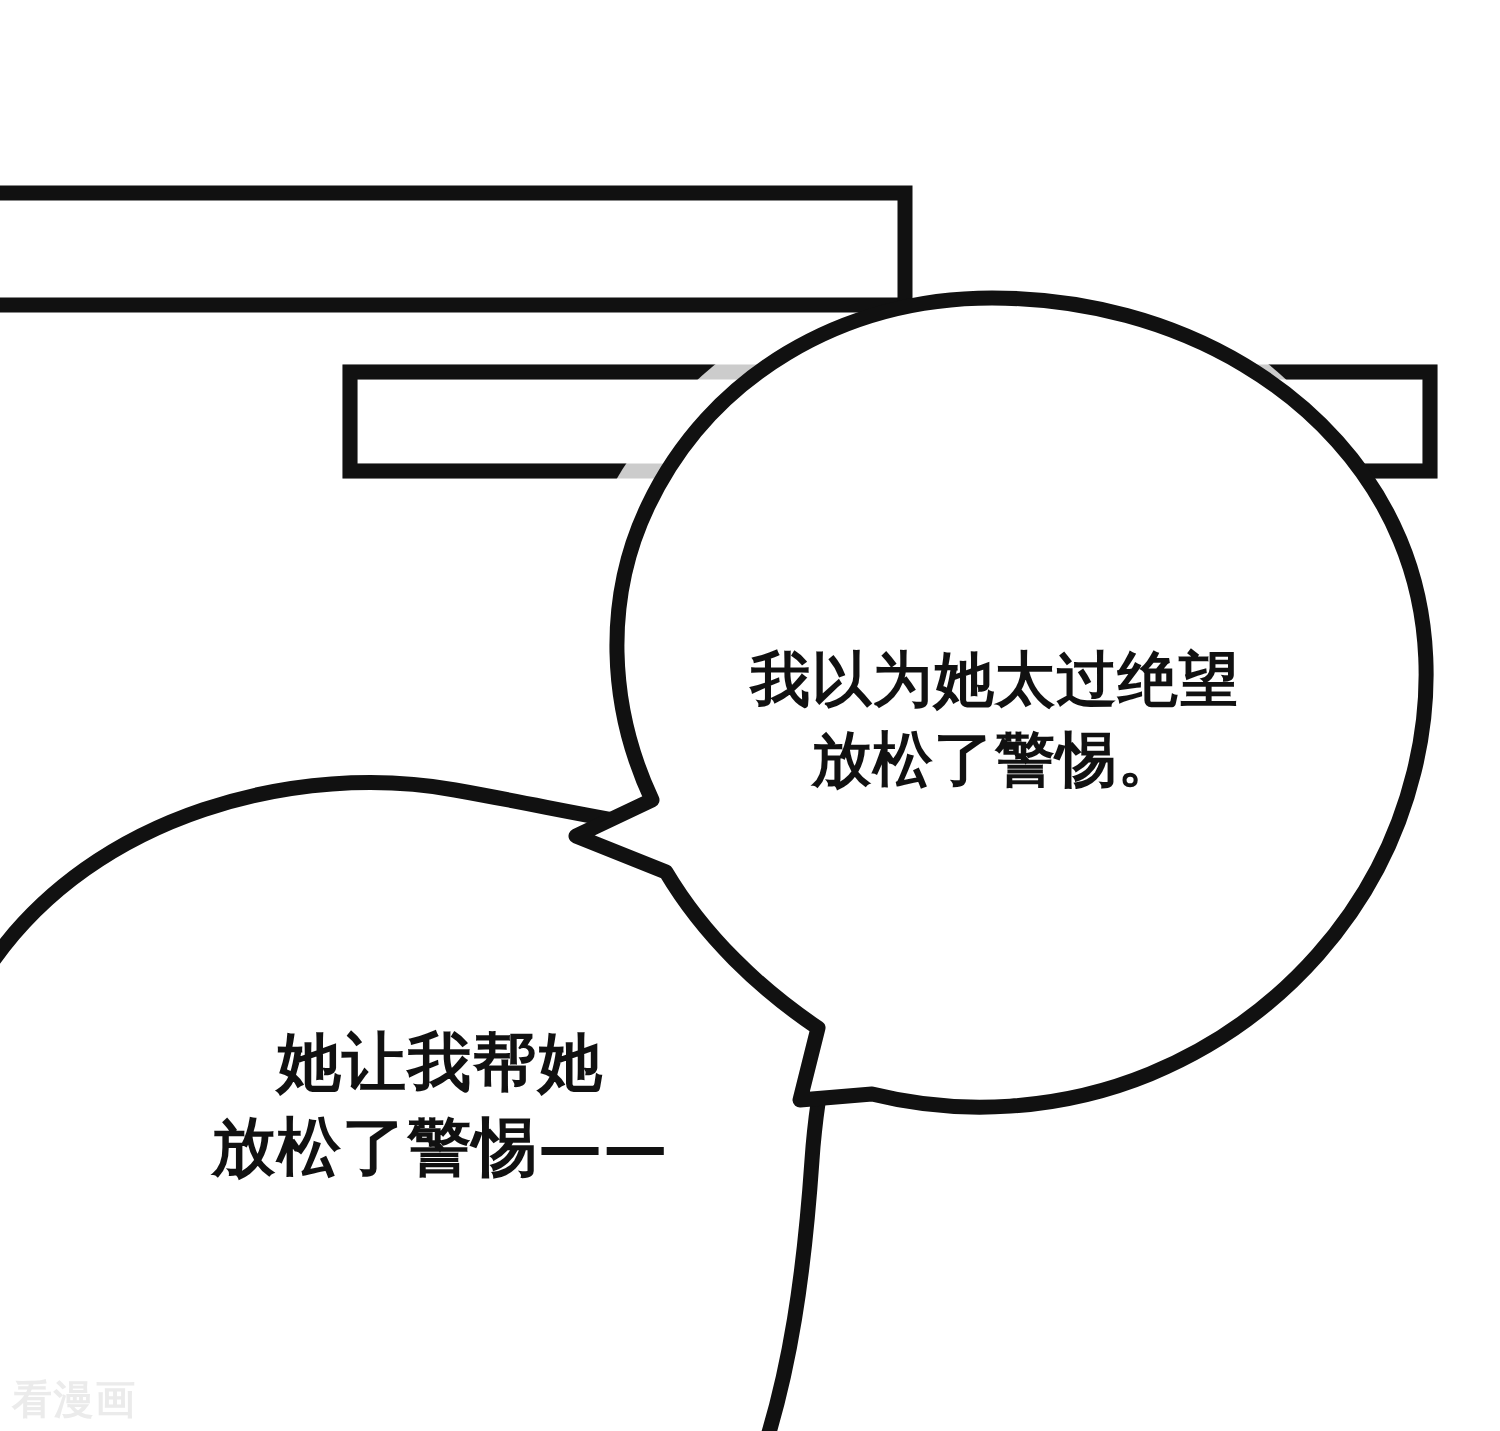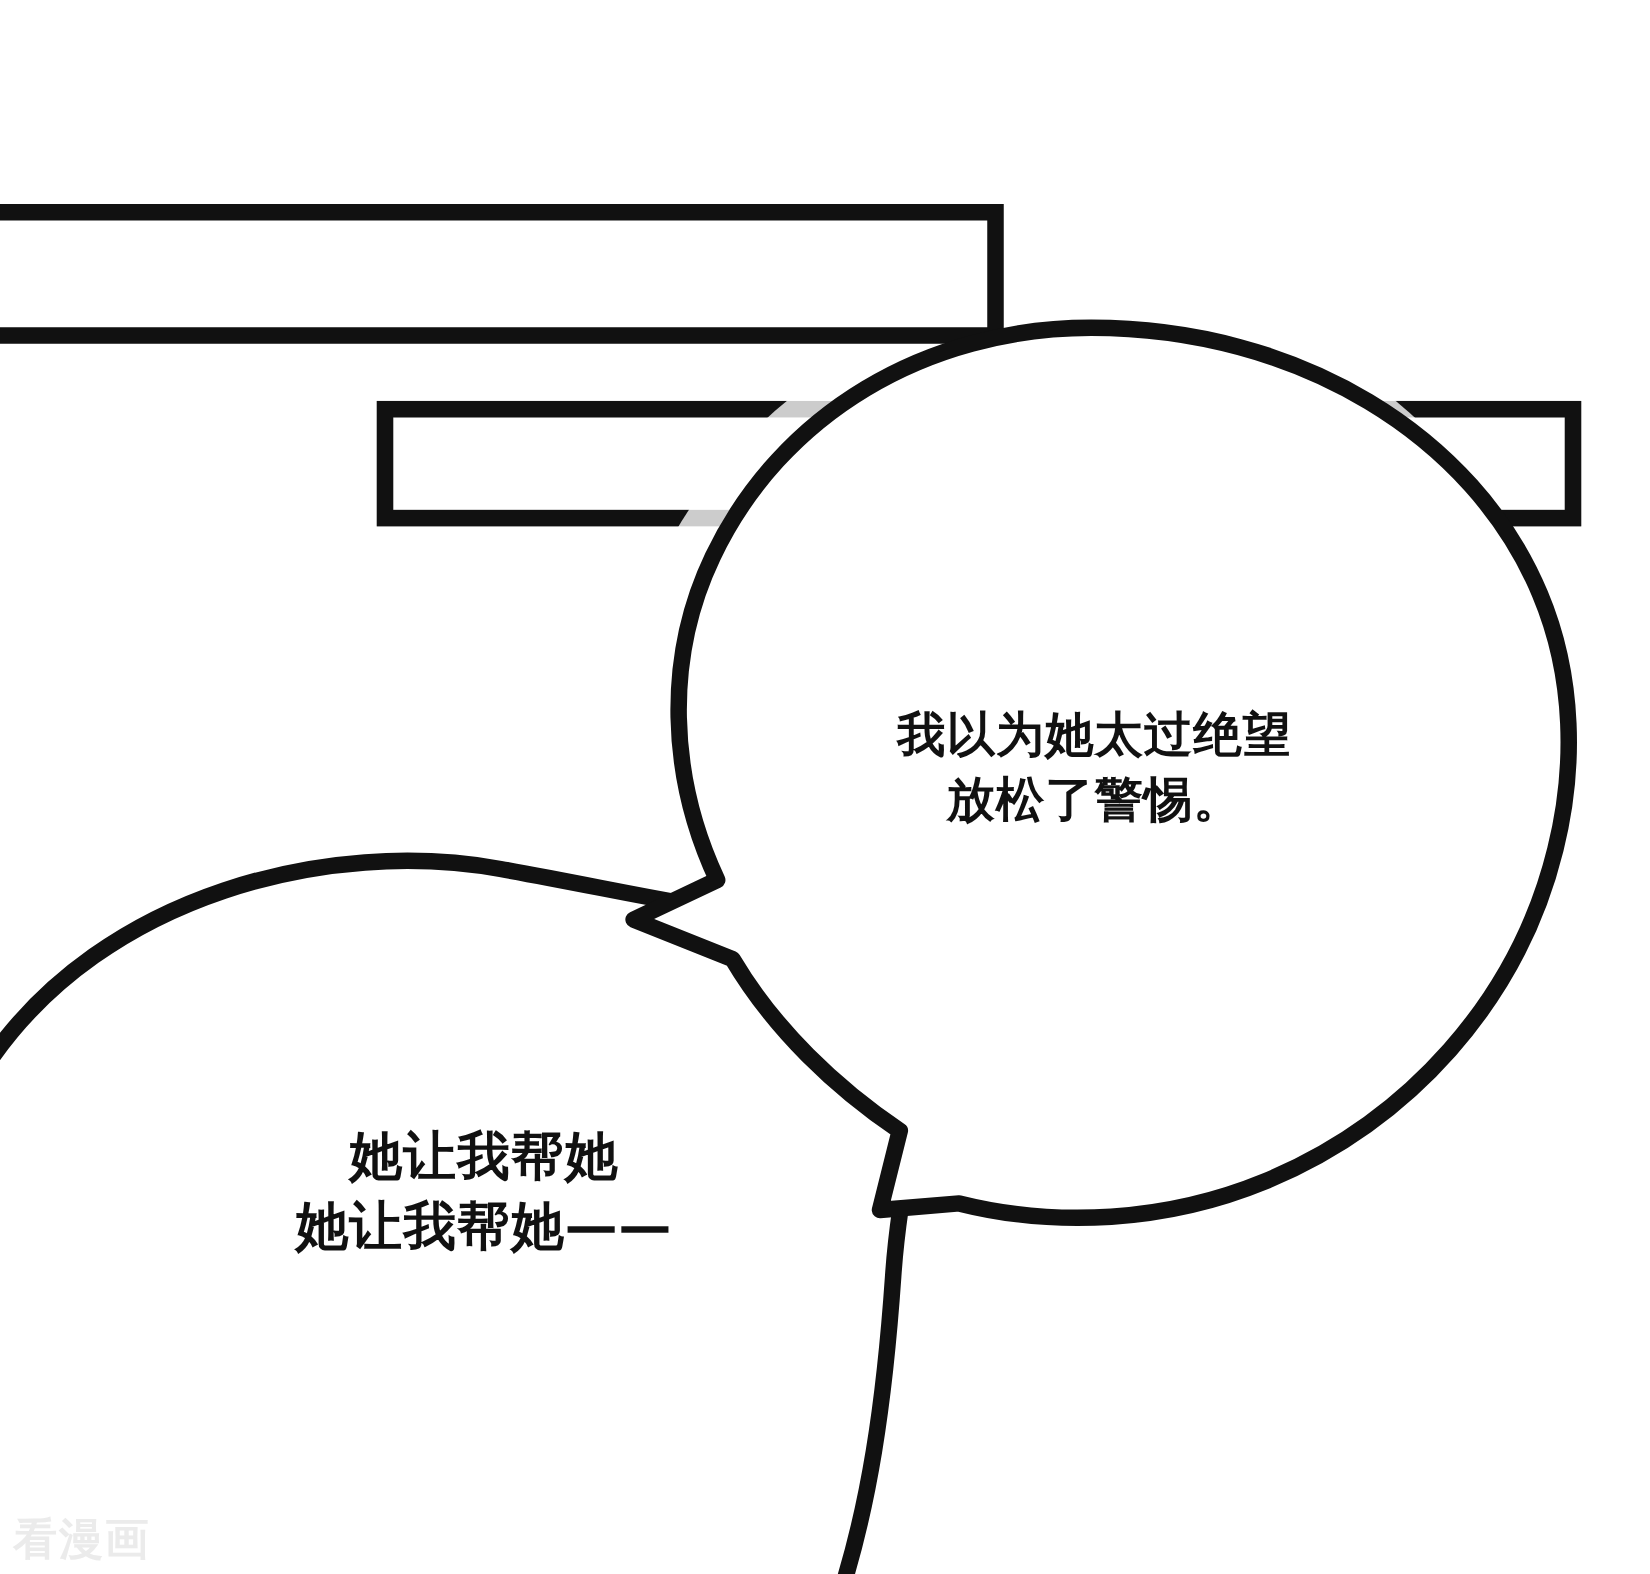--- a/index.html
+++ b/index.html
@@ -38,7 +38,7 @@
     left: 600px;
     top: 640px;
     width: 790px;
-    font-size: 44px;
+    font-size: 60px;
     line-height: 1.33;
   }
   #lower-text {

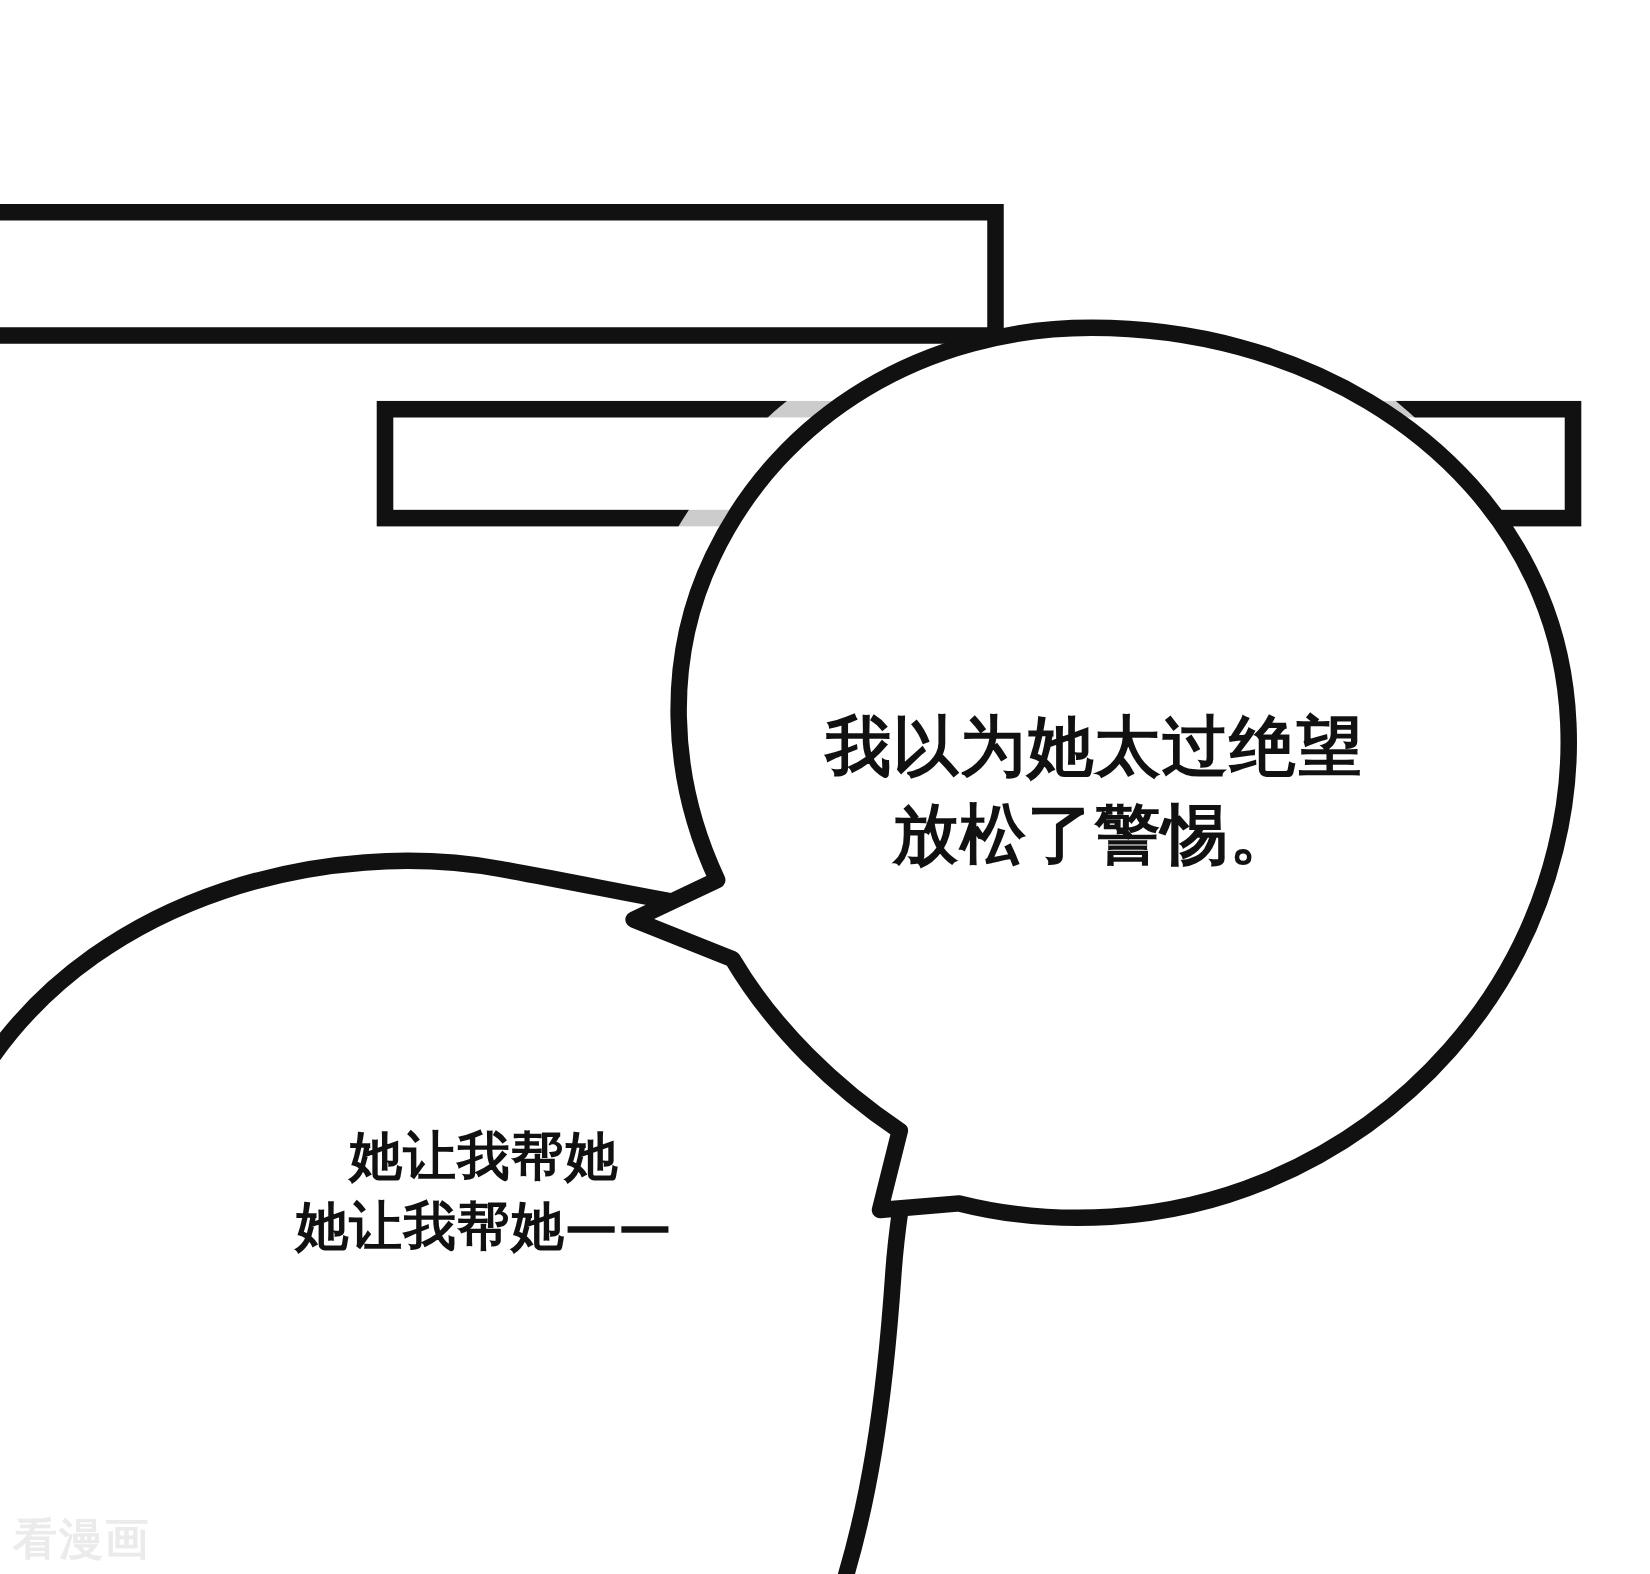--- a/index.html
+++ b/index.html
@@ -45,7 +45,7 @@
     left: 120px;
     top: 1020px;
     width: 640px;
-    font-size: 48px;
+    font-size: 64px;
     line-height: 1.33;
   }
   .tline { display: block; }

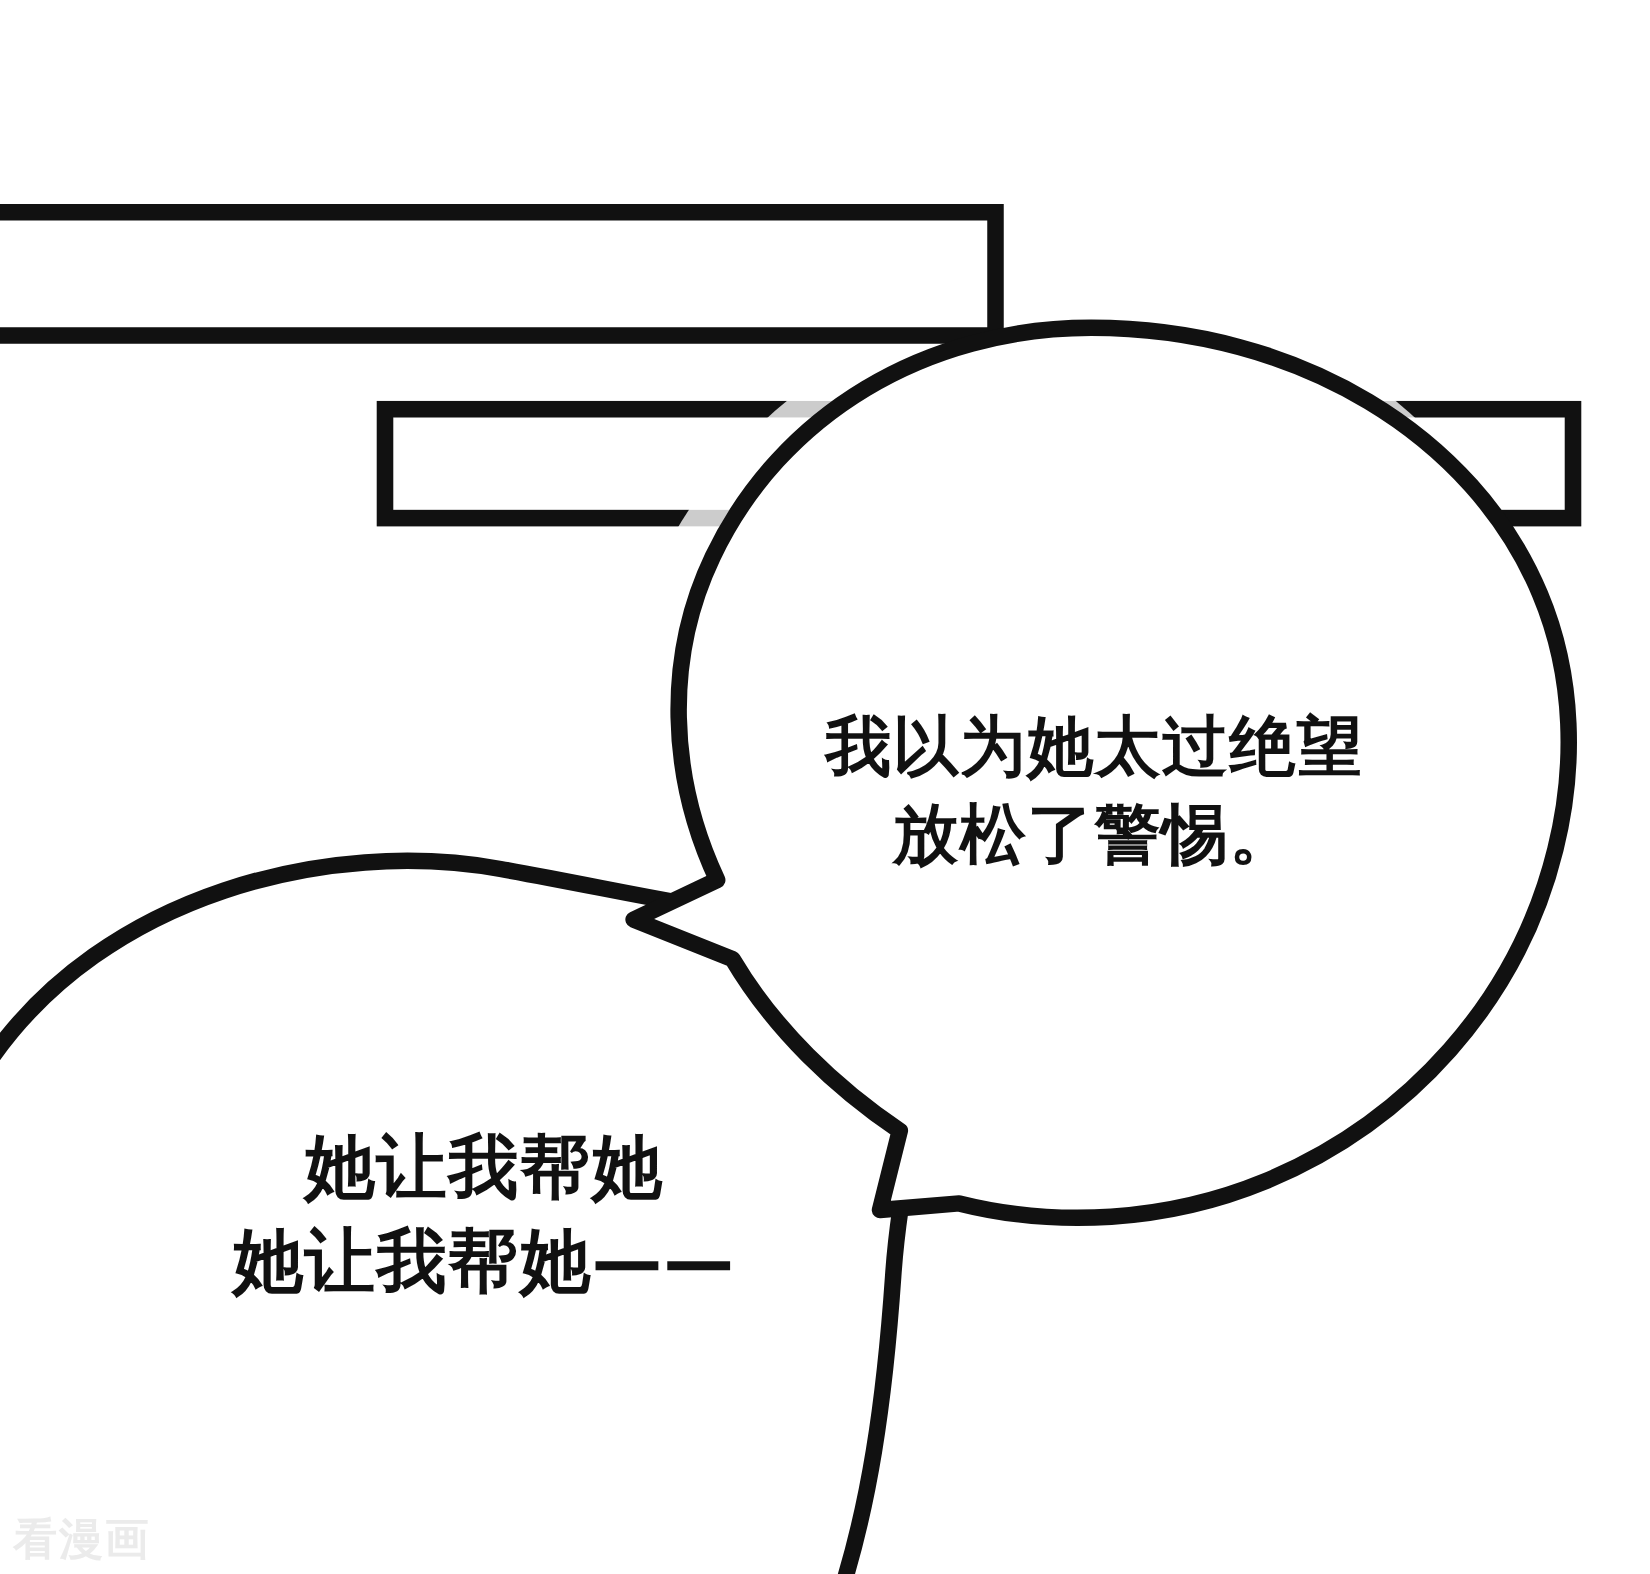--- a/index.html
+++ b/index.html
@@ -131,7 +131,7 @@
 
   <div class="bubble-text" id="lower-text">
     <span class="tline">她让我帮她</span>
-    <span class="tline">她让我帮她——</span>
+    <span class="tline">放松了警惕——</span>
   </div>
 
   <div id="watermark">看漫画</div>

